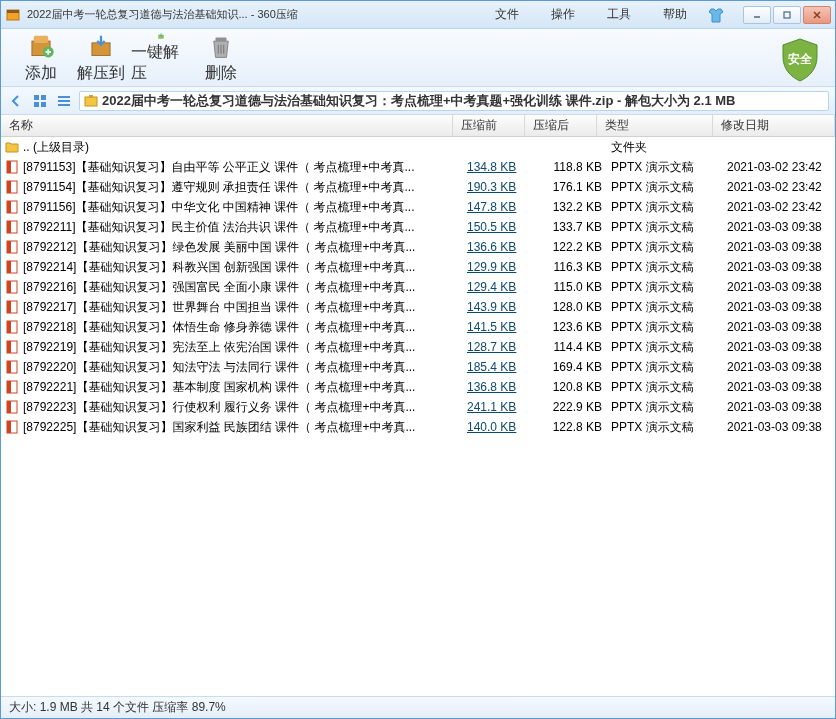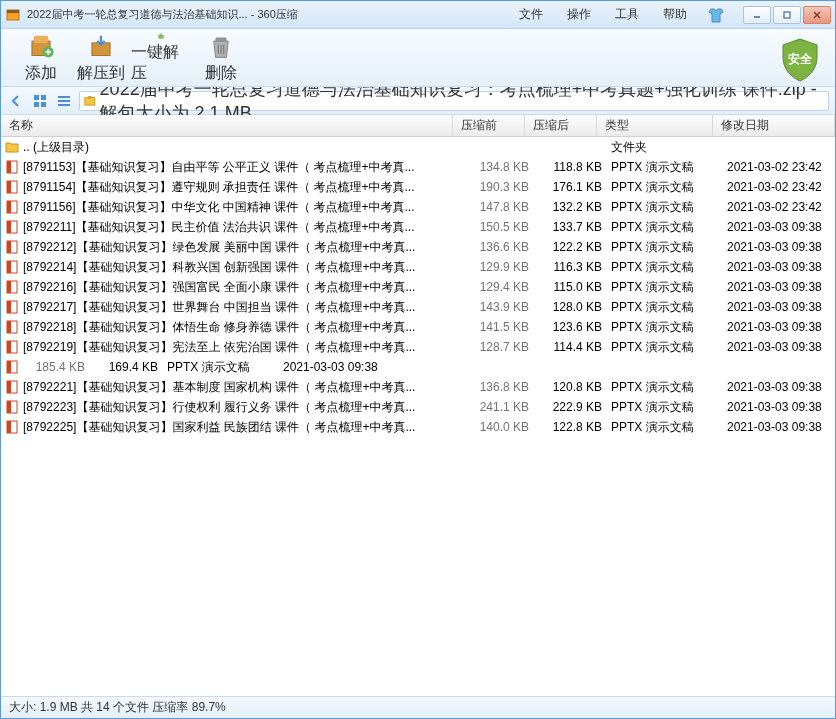--- a/index.html
+++ b/index.html
@@ -8,7 +8,7 @@
 .titlebar { height: 28px; background: linear-gradient(to bottom, #e8f2fb, #d5e6f7); display: flex; align-items: center; padding: 0 4px; border-bottom: 1px solid #b8d4ee; }
 .titlebar-icon { width: 16px; height: 16px; margin-right: 6px; }
 .titlebar-text { flex: 1; color: #333; font-size: 11px; overflow: hidden; white-space: nowrap; text-overflow: ellipsis; }
-.menubar { display: flex; gap: 24px; padding: 0 12px; }
+.menubar { display: flex; gap: 32px; padding: 0 12px; }
 .menu-item { color: #333; cursor: pointer; }
 .tshirt-icon { width: 18px; height: 18px; margin: 0 8px; }
 .window-controls { display: flex; gap: 0; margin-left: 8px; }

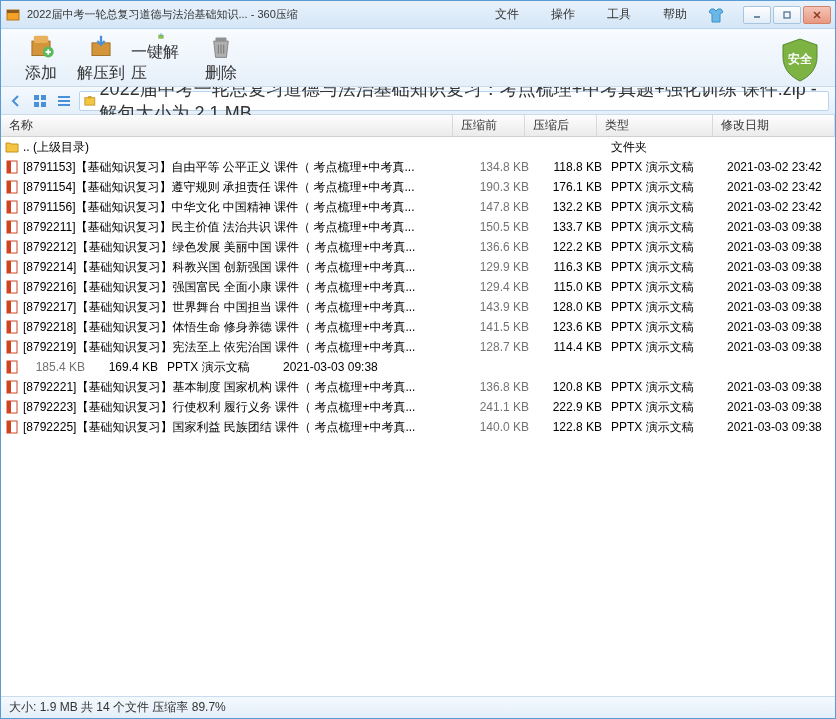--- a/index.html
+++ b/index.html
@@ -23,7 +23,7 @@
 .nav-icon { width: 18px; height: 18px; cursor: pointer; display:flex; align-items:center; justify-content:center; }
 .nav-path { flex: 1; background: #fff; border: 1px solid #b8d4ee; height: 20px; display: flex; align-items: center; padding: 0 4px; border-radius: 2px; }
 .nav-path-icon { width: 14px; height: 14px; margin-right: 4px; }
-.nav-path-text { font-size: 18px; color: #333; }
+.nav-path-text { font-size: 13px; color: #333; font-weight: bold; }
 .columns { height: 22px; background: linear-gradient(to bottom,#fdfdfd,#ebebeb); display: flex; border-bottom: 1px solid #d0d0d0; }
 .col-header { border-right: 1px solid #d8d8d8; padding: 0 8px; display: flex; align-items: center; color: #333; cursor: pointer; }
 .col-name { width: 452px; }

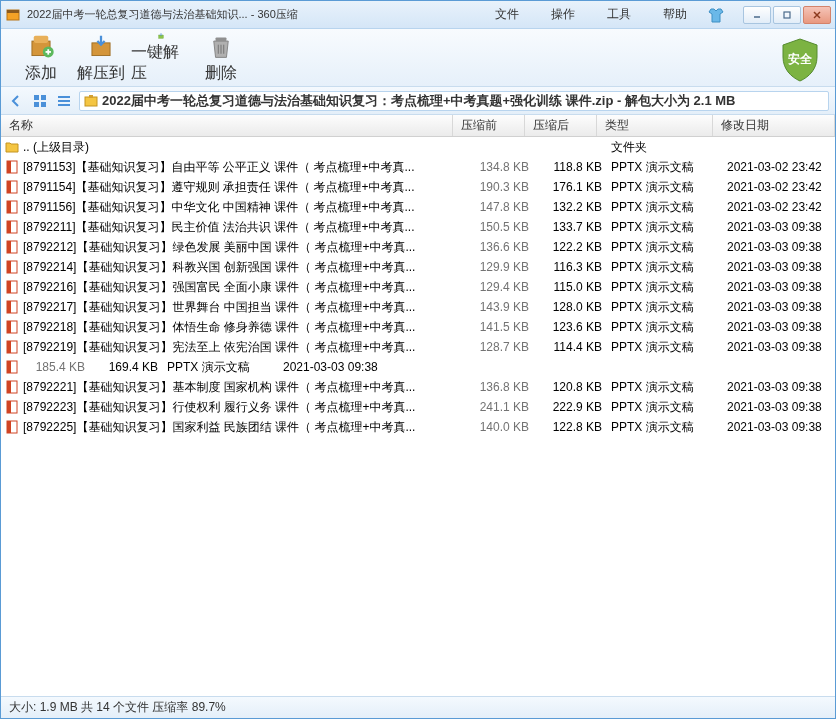--- a/index.html
+++ b/index.html
@@ -35,7 +35,7 @@
 .row { height: 20px; display: flex; align-items: center; padding: 0 4px; }
 .file-icon { width: 14px; height: 14px; margin-right: 4px; flex-shrink: 0; }
 .cell-name { width: 444px; white-space: nowrap; overflow: hidden; text-overflow: ellipsis; color: #000; }
-.cell-before { width: 72px; text-align: right; padding-right: 10px; color: #737373; }
+.cell-before { width: 72px; text-align: left; padding-right: 10px; color: #0c4a6e; text-decoration: underline; }
 .cell-after { width: 72px; text-align: right; padding-right: 9px; color: #000; }
 .cell-type { width: 116px; color: #000; }
 .cell-date { flex: 1; color: #000; }

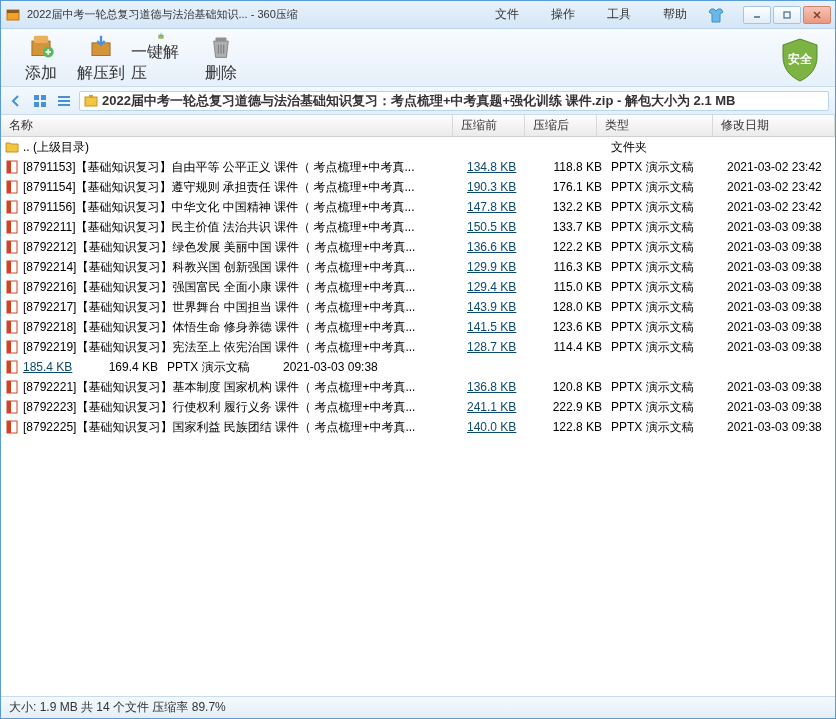--- a/index.html
+++ b/index.html
@@ -287,6 +287,7 @@
             <rect x="2" y="1" width="10" height="12" fill="#fff" stroke="#d04424"></rect>
             <rect x="2" y="1" width="4" height="12" fill="#d04424"></rect>
           </svg>
+          <span class="cell-name">[8792220]【基础知识复习】知法守法  与法同行 课件（ 考点梳理+中考真...</span>
           <span class="cell-before">185.4 KB</span>
           <span class="cell-after">169.4 KB</span>
           <span class="cell-type">PPTX 演示文稿</span>

